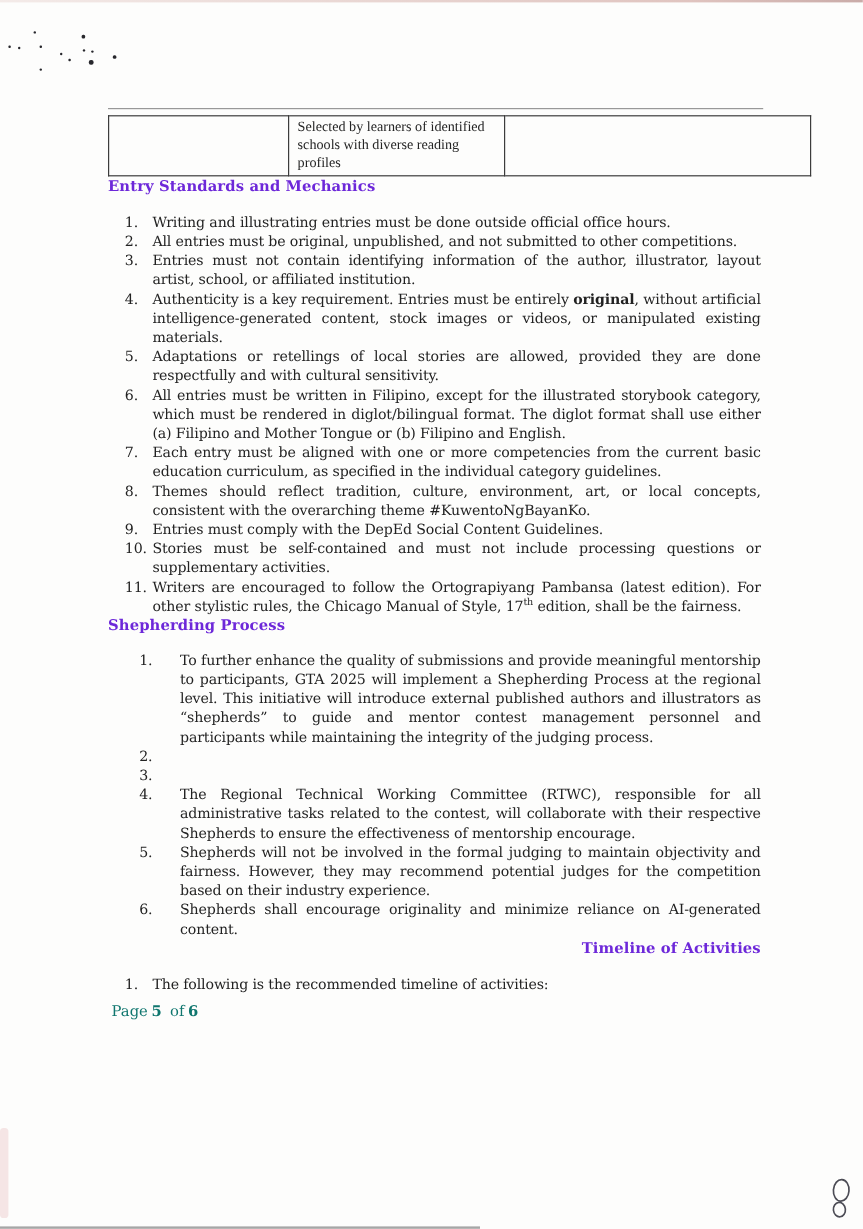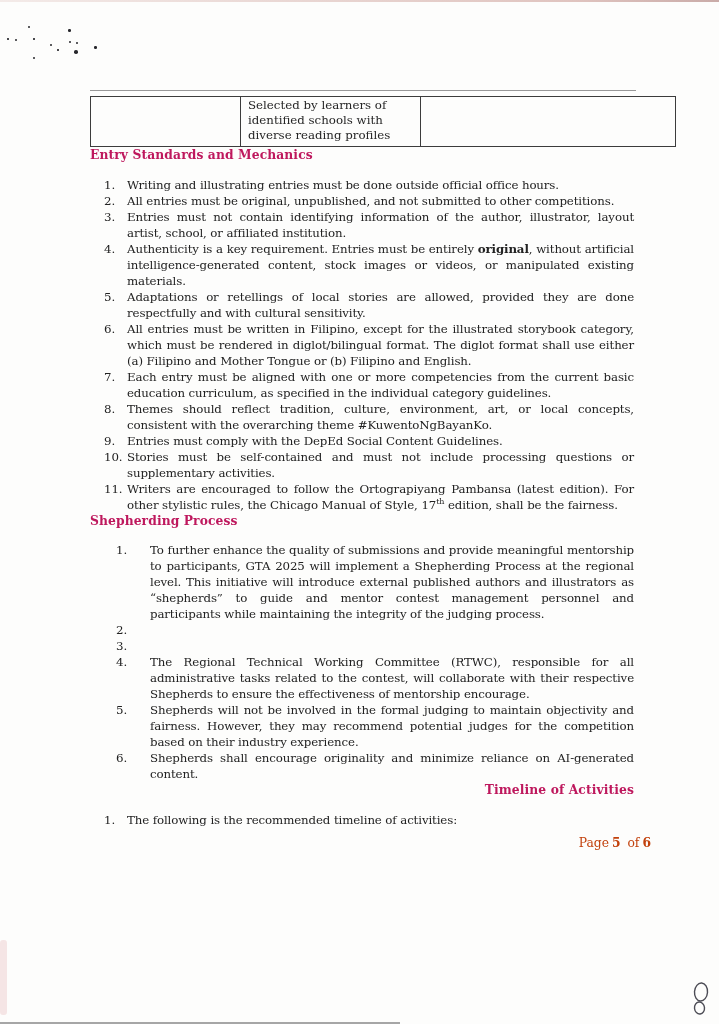--- a/index.html
+++ b/index.html
@@ -36,7 +36,7 @@
     font-size:11.8px; line-height:15px; padding:1px 5px 2px 7px;
     height:46px; color:#252525;
   }
-  td.c0 { width:137px; } td.c1 { width:167px; } td.c2 { width:242px; }
+  td.c0 { width:137px; } td.c1 { width:167px;font-family:Liberation Serif, serif; } td.c2 { width:242px; }
 
   h2.sec-heading {
     font-size:12.3px; font-weight:700; margin:0; color:#be185d;

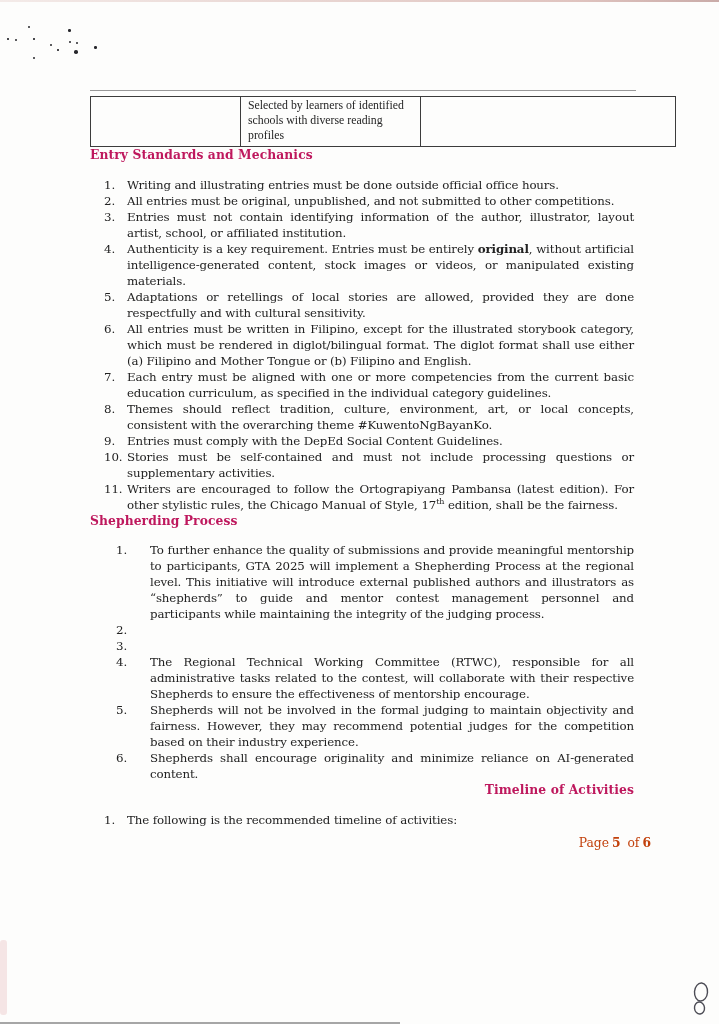--- a/index.html
+++ b/index.html
@@ -39,7 +39,7 @@
   td.c0 { width:137px; } td.c1 { width:167px;font-family:Liberation Serif, serif; } td.c2 { width:242px; }
 
   h2.sec-heading {
-    font-size:12.3px; font-weight:700; margin:0; color:#be185d;
+    font-size:12.3px; font-weight:700; margin:0; color:#6d28d9;
     letter-spacing:.1px;
   }
   .h1 { margin-top:14px; } .h2 { margin-top:9px; } .h3 { margin-top:12px;text-align:right; }

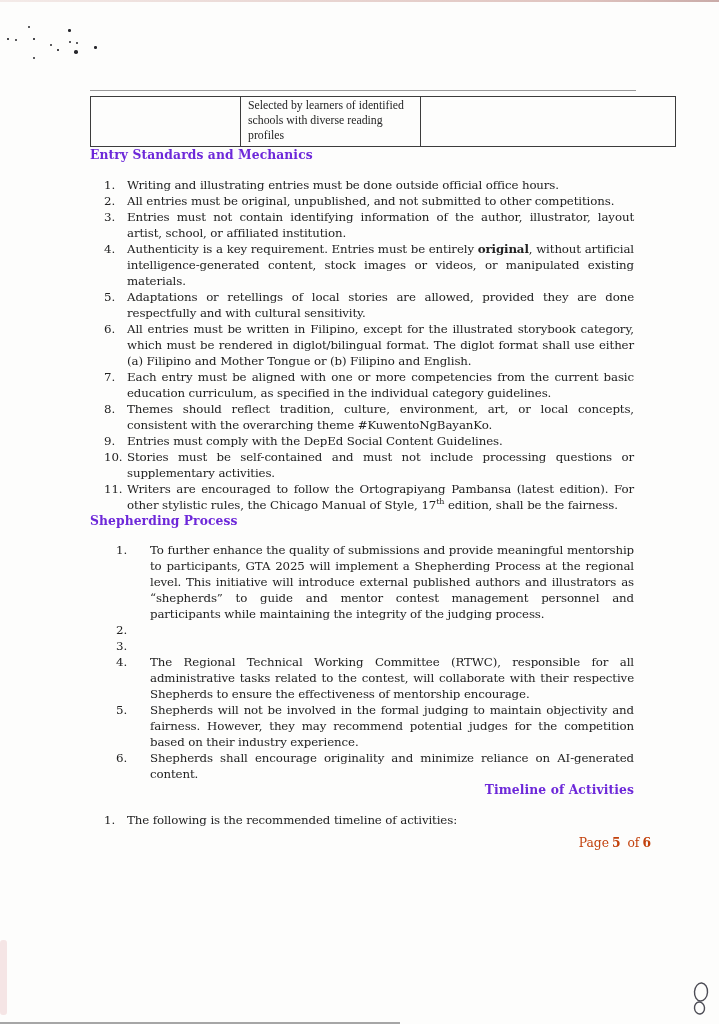--- a/index.html
+++ b/index.html
@@ -57,7 +57,7 @@
   .txt sup { font-size:8px; line-height:0; }
 
   .footer {
-    margin-top:7px; text-align:right; font-size:12.3px; color:#c2410c;
+    margin-top:7px; text-align:left; font-size:12.3px; color:#0f766e;
     margin-right:-17px; letter-spacing:0;
   }
   .footer b { font-weight:700; }

